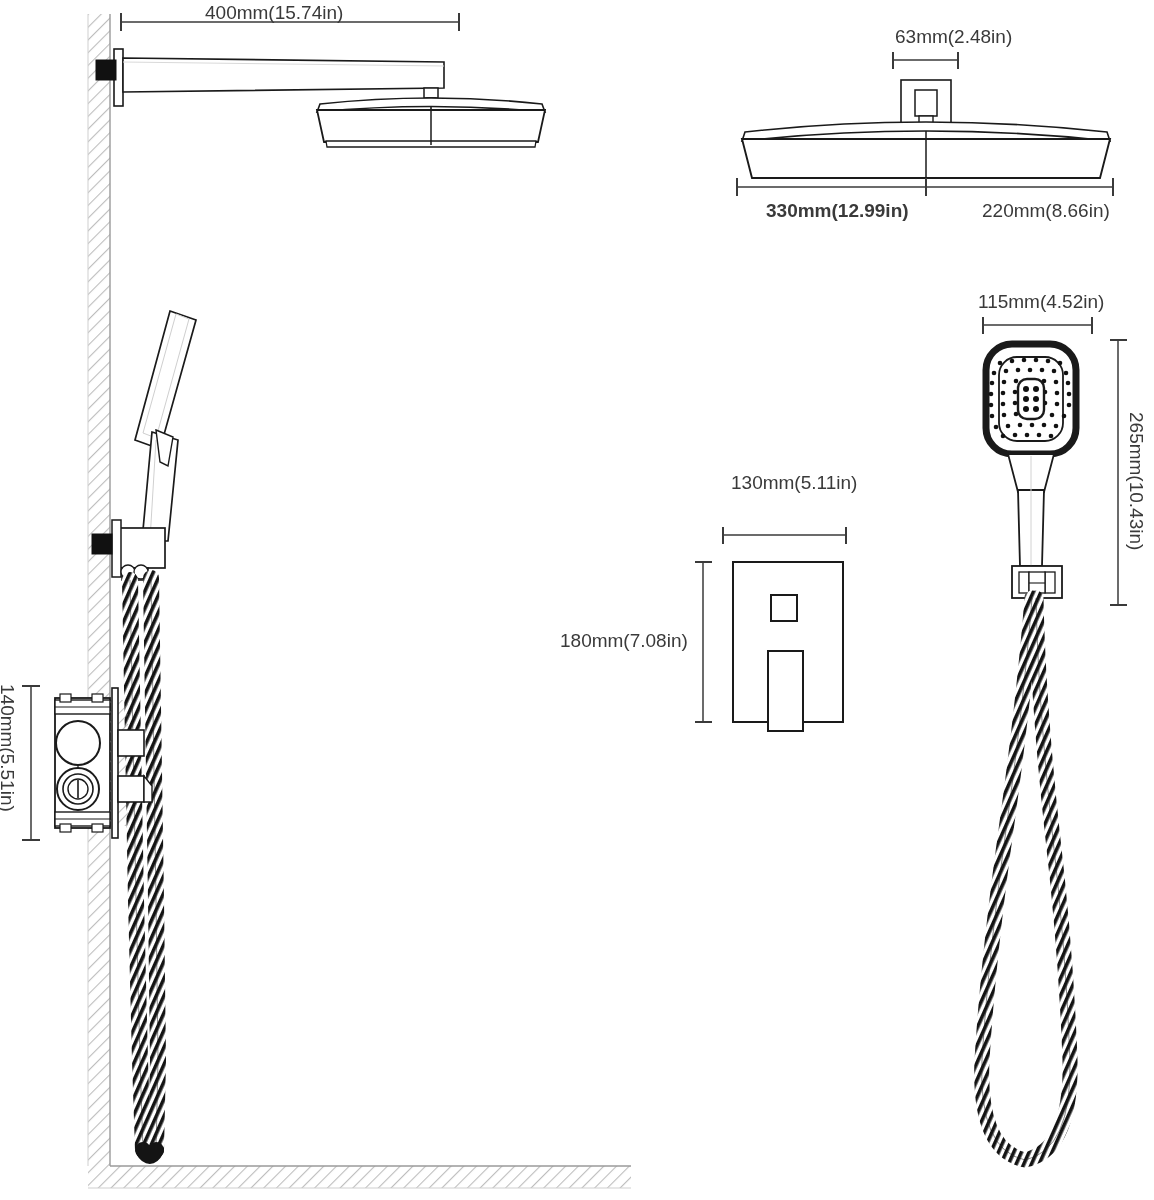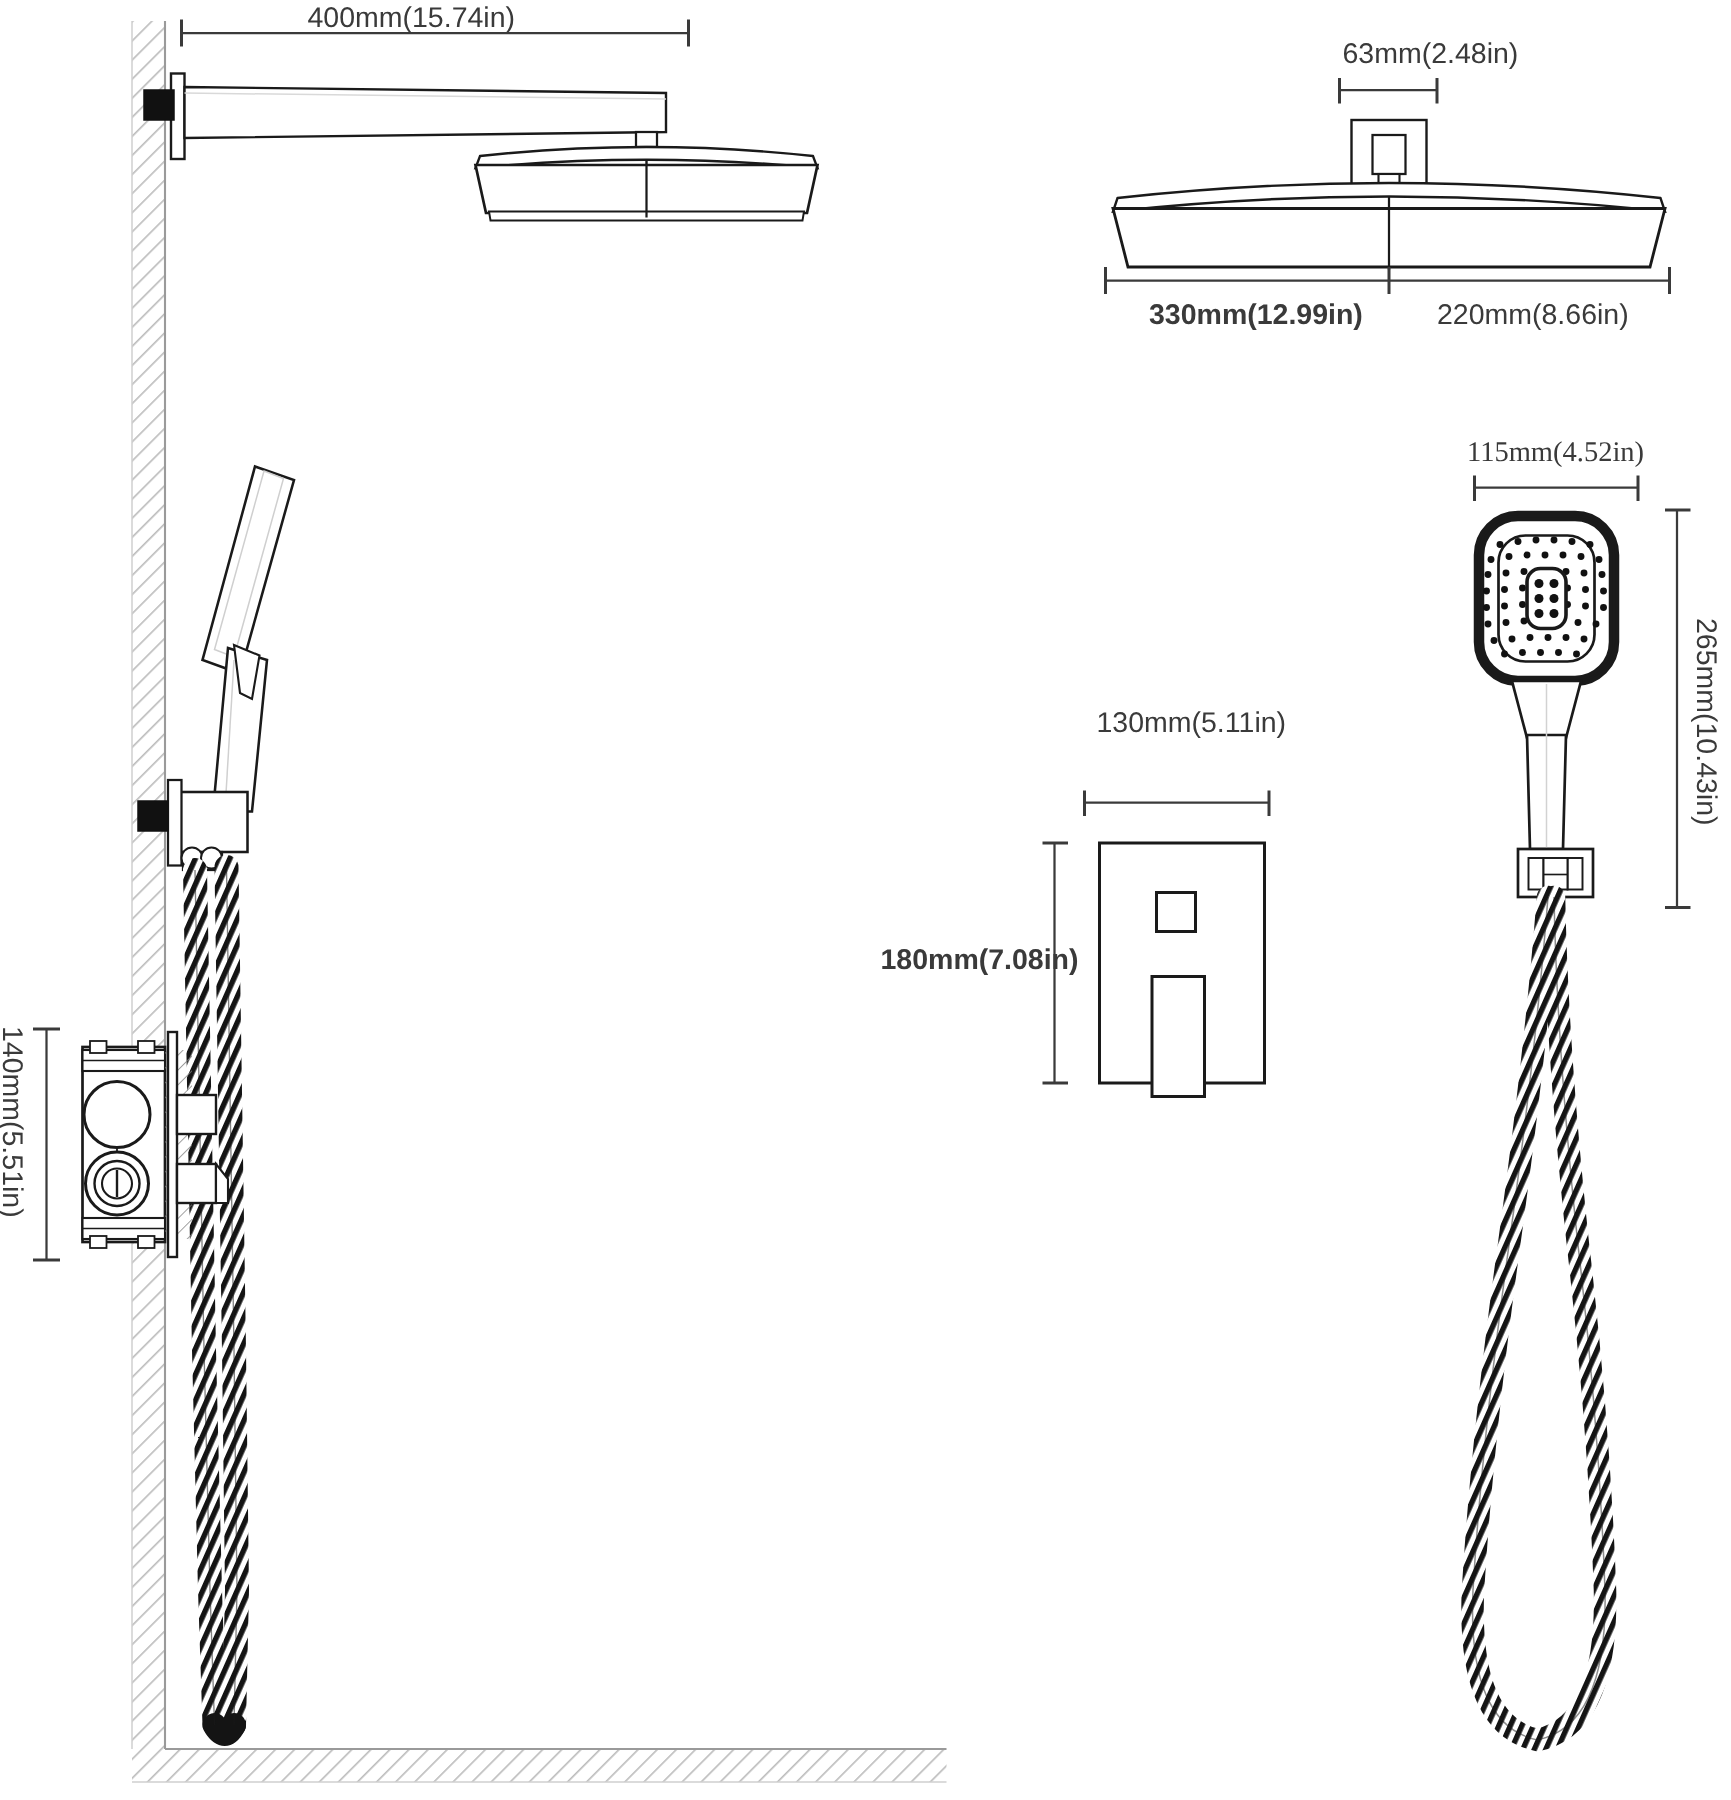--- a/index.html
+++ b/index.html
@@ -310,7 +310,7 @@
 
   <div class="dim-text" style="left:766px; top:200px;font-weight:bold;">330mm(12.99in)</div>
 
-  <div class="dim-text" style="left:958px; top:200px;">220mm(8.66in)</div>
+  <div class="dim-text" style="left:982px; top:200px;">220mm(8.66in)</div>
 
   <div class="dim-text" style="left:978px; top:291px;font-family:Liberation Serif, serif;">115mm(4.52in)</div>
 

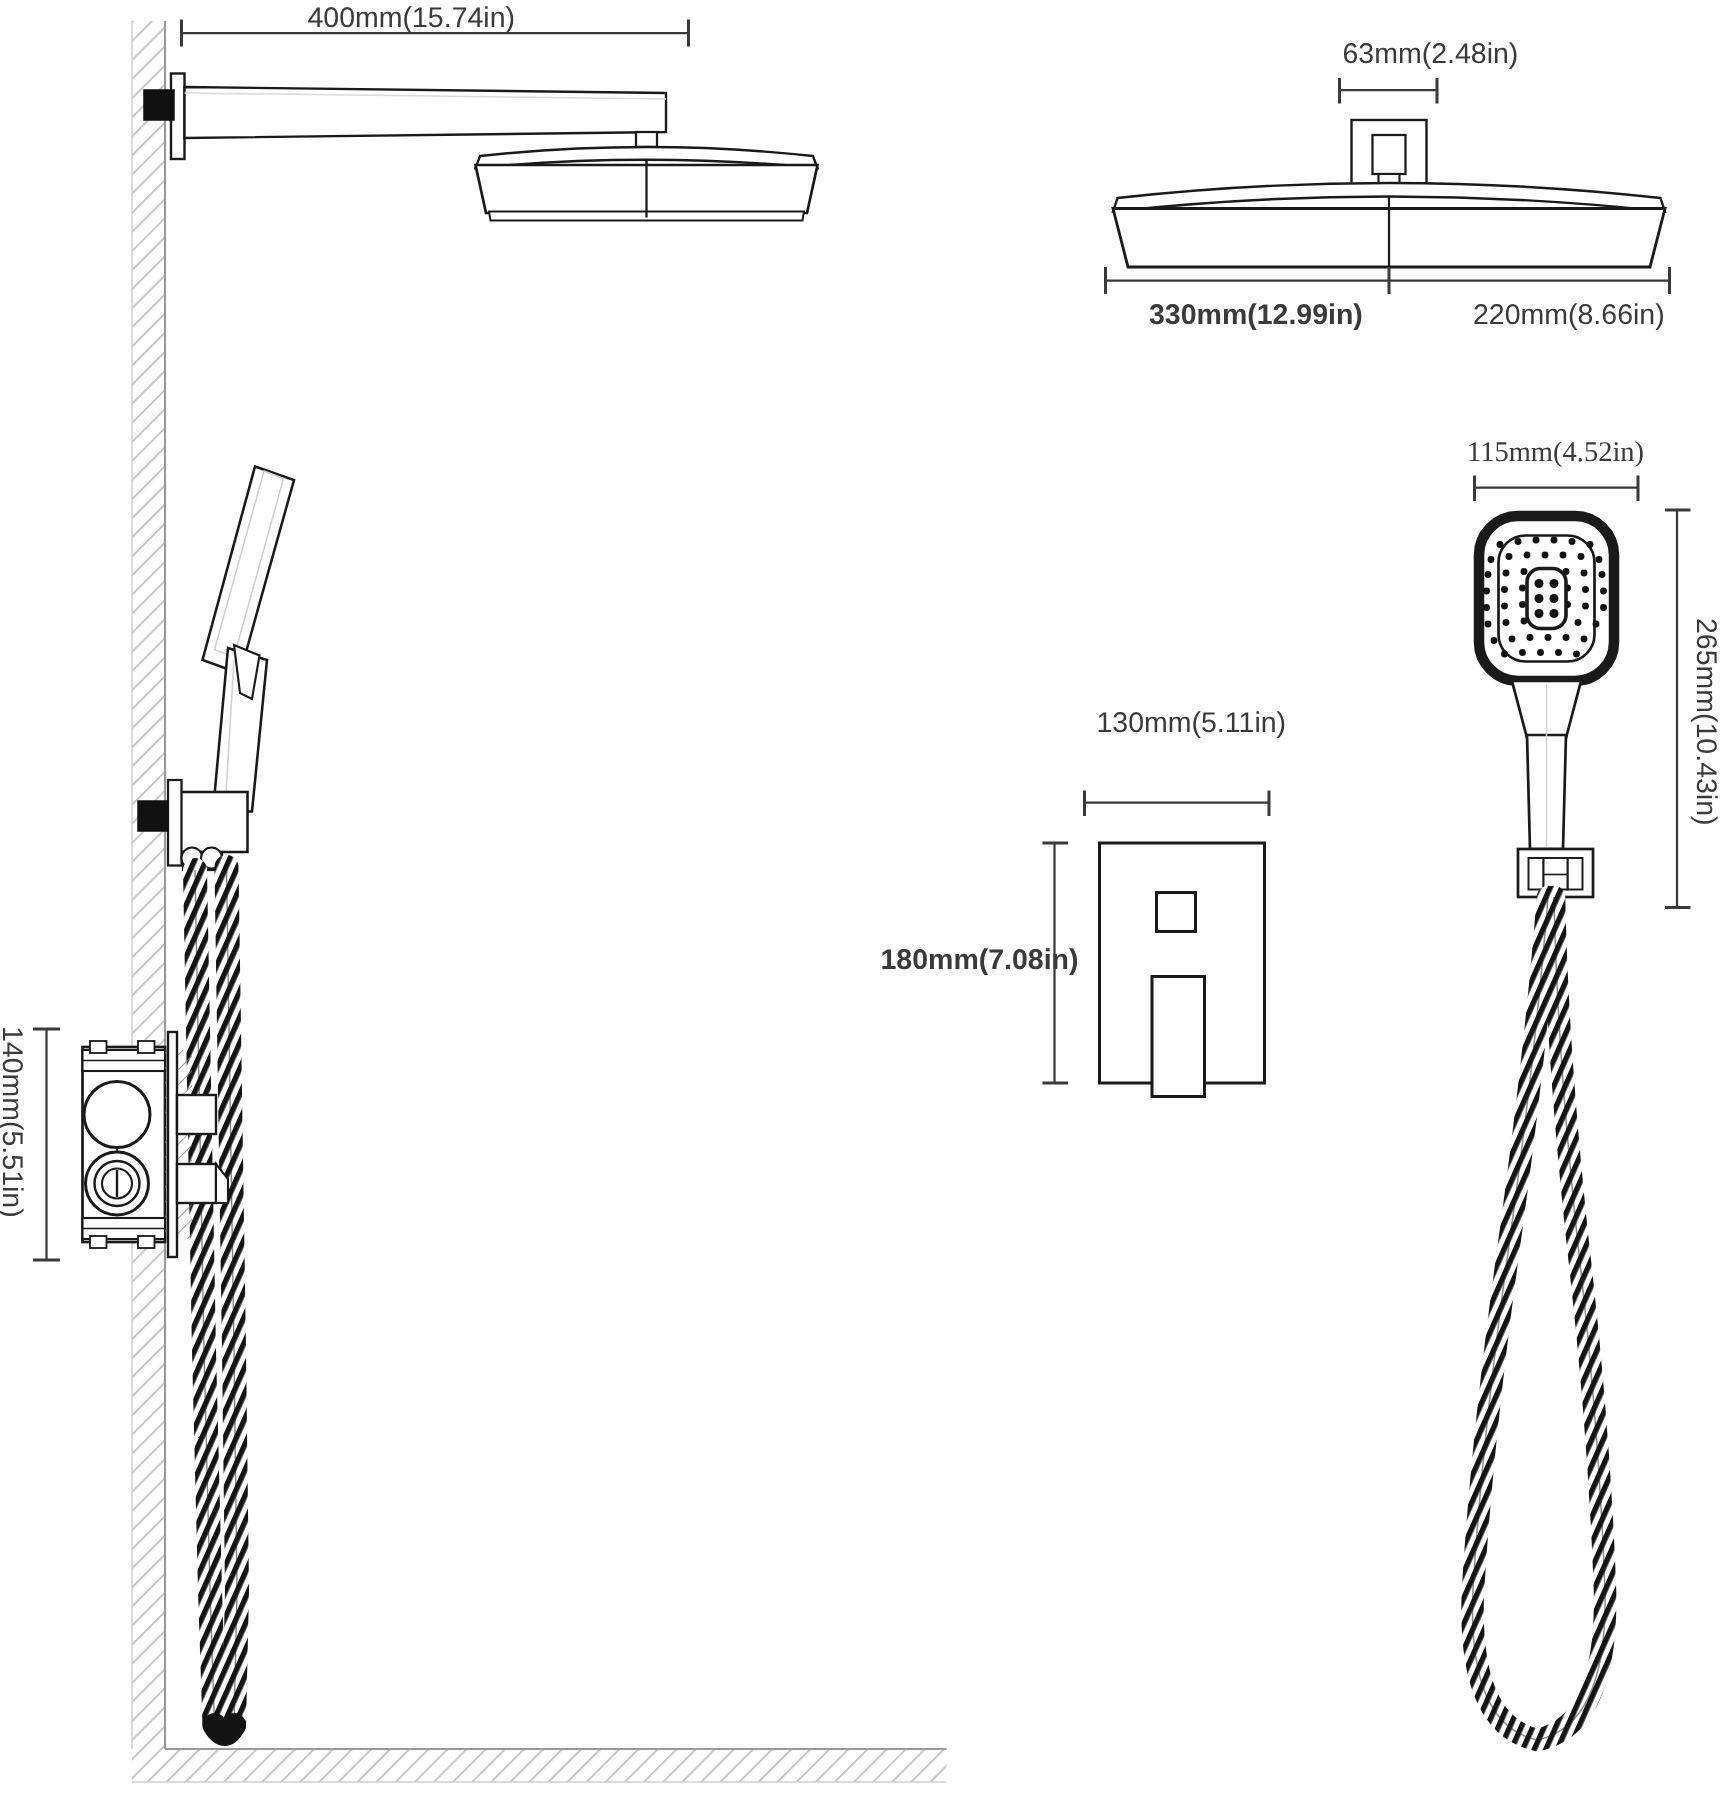--- a/index.html
+++ b/index.html
@@ -312,7 +312,7 @@
 
   <div class="dim-text" style="left:982px; top:200px;">220mm(8.66in)</div>
 
-  <div class="dim-text" style="left:978px; top:291px;font-family:Liberation Serif, serif;">115mm(4.52in)</div>
+  <div class="dim-text" style="left:978px; top:291px;">115mm(4.52in)</div>
 
   <div class="dim-text vert" style="left:1147px; top:412px;">265mm(10.43in)</div>
 

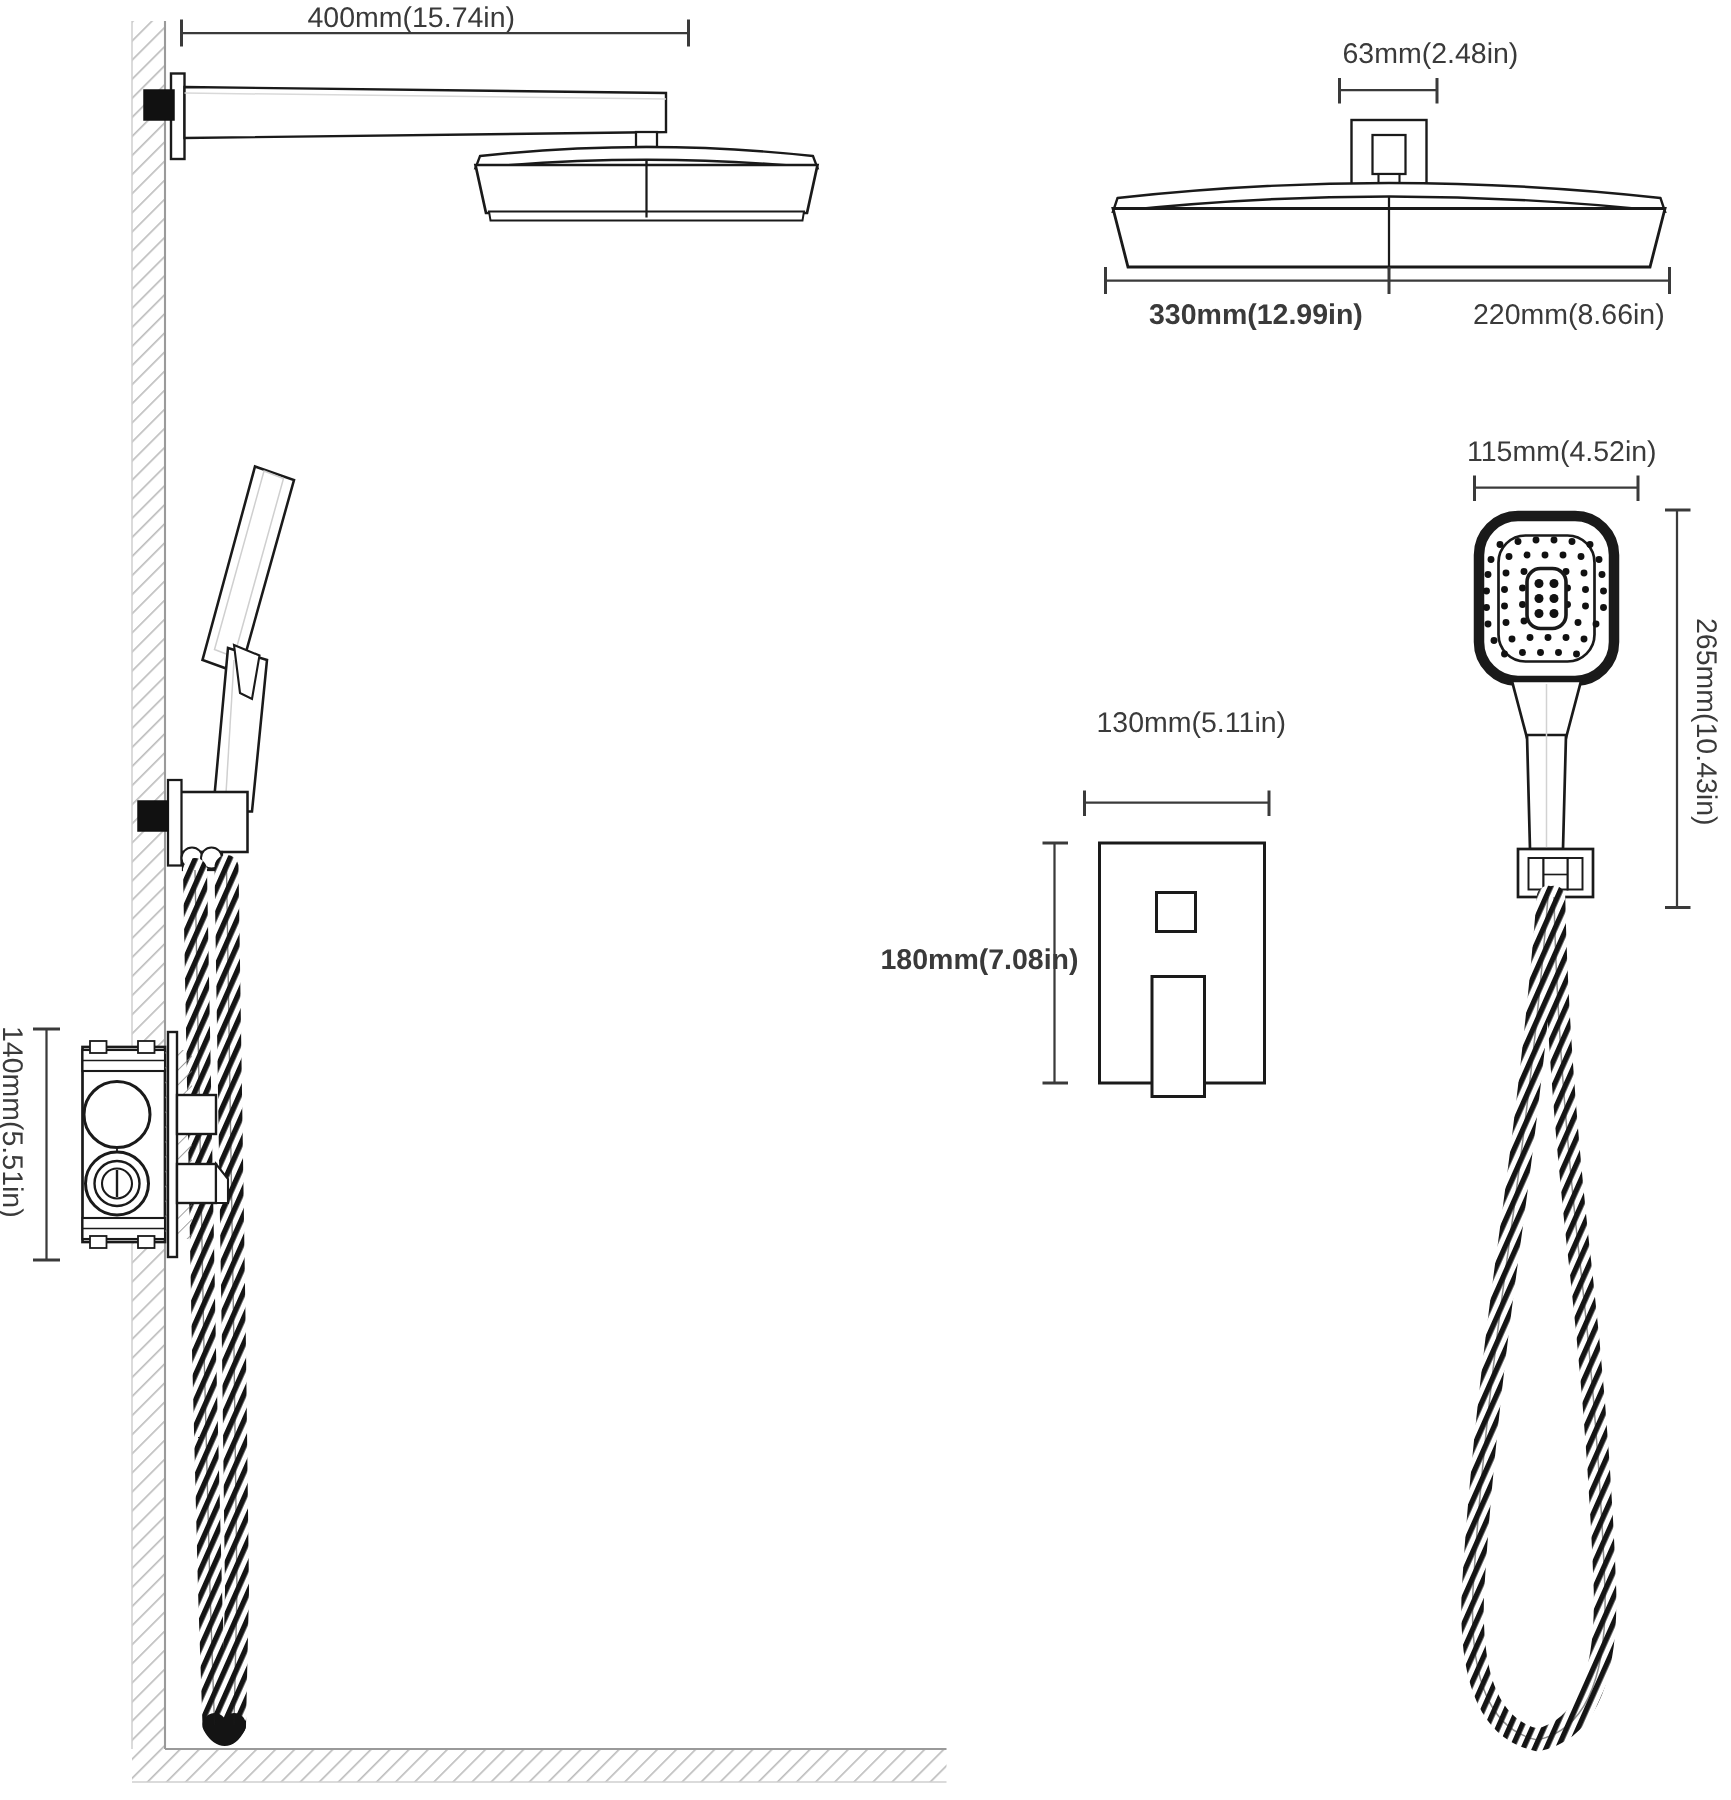--- a/index.html
+++ b/index.html
@@ -318,7 +318,7 @@
 
   <div class="dim-text" style="left:731px; top:472px;">130mm(5.11in)</div>
 
-  <div class="dim-text" style="left:587px; top:630px;font-weight:bold;">180mm(7.08in)</div>
+  <div class="dim-text" style="left:560px; top:630px;">180mm(7.08in)</div>
 
   <div class="dim-text vert" style="left:18px; top:684px;">140mm(5.51in)</div>
 

